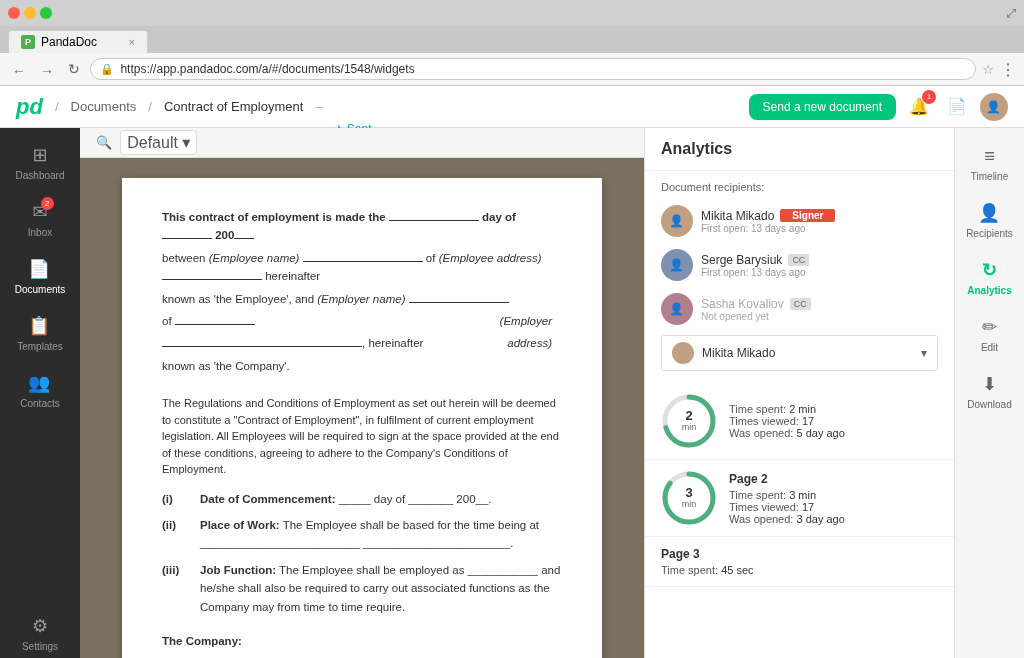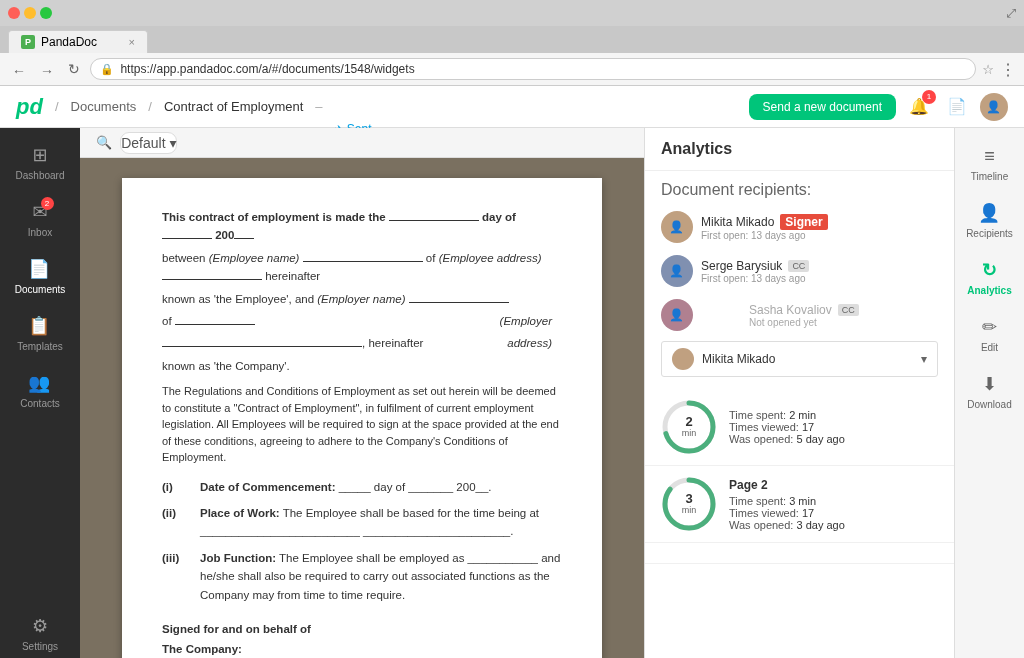--- a/index.html
+++ b/index.html
@@ -112,7 +112,7 @@
     ::-webkit-scrollbar-track { background: #f1f1f1; }
     ::-webkit-scrollbar-thumb { background: #ccc; border-radius: 3px; }
 
-    .doc-zoom { font-size: 14px; color: #555; cursor: pointer; padding: 2px 0; border: 1px solid #ddd; border-radius: 9px; background: white; }
+    .doc-zoom { font-size: 16px; color: #555; cursor: pointer; padding: 2px 6px; border: 1px solid #ddd; border-radius: 4px; background: white; }
 
     .browser-fullwindow { height: 658px; }
   </style>

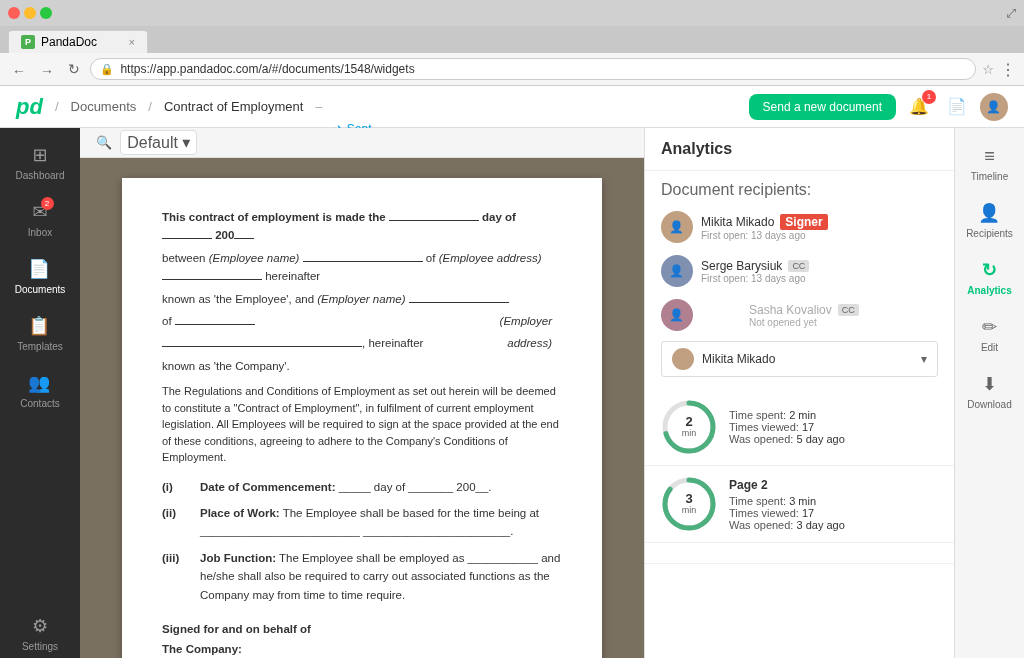--- a/index.html
+++ b/index.html
@@ -75,7 +75,7 @@
     .right-sidebar-item .icon { font-size: 18px; }
 
     
-    .section-label { font-size: 16px; color: #666; padding: 10px 16px 6px; }
+    .section-label { font-size: 11px; color: #666; padding: 10px 16px 6px; }
     .recipient-item { display: flex; align-items: center; gap: 8px; padding: 6px 16px; }
     .recipient-avatar { width: 32px; height: 32px; border-radius: 50%; background: #c0a080; flex-shrink: 0; display: flex; align-items: center; justify-content: center; font-size: 12px; color: white; overflow: hidden; }
     .recipient-avatar.alt { background: #8090b0; }

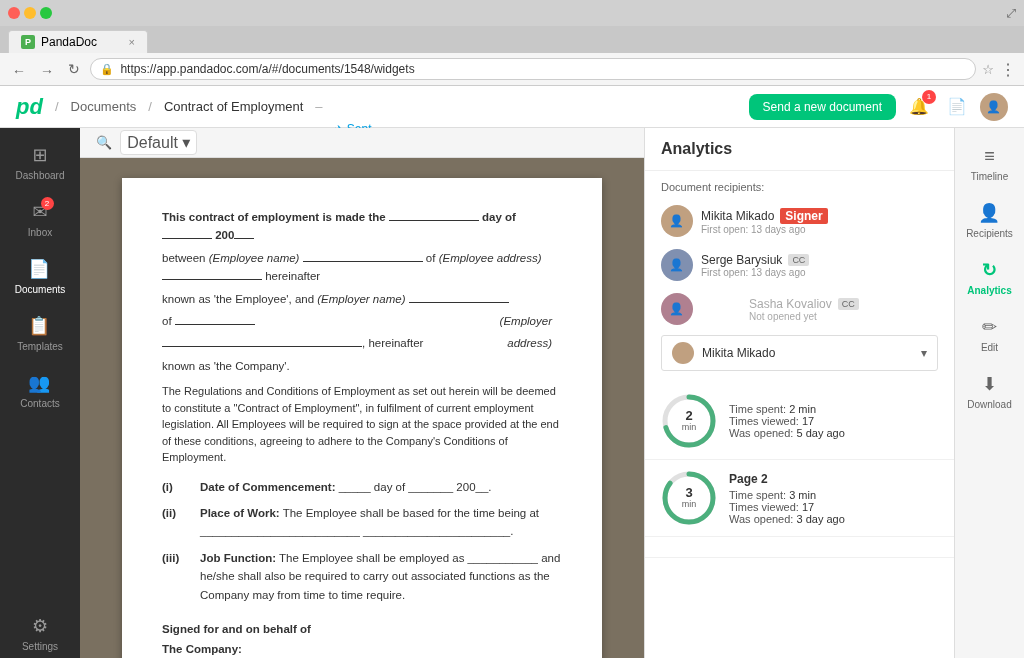--- a/index.html
+++ b/index.html
@@ -83,7 +83,7 @@
     .recipient-info { flex: 1; }
     .recipient-name { font-size: 12px; font-weight: 500; color: #333; display: flex; align-items: center; gap: 6px; }
     .recipient-sub { font-size: 10px; color: #999; }
-    .signer-badge { background: #e74c3c; color: white; font-size: 12px; padding: 1px 5px; border-radius: 2px; font-weight: bold; }
+    .signer-badge { background: #e74c3c; color: white; font-size: 10px; padding: 1px 12px; border-radius: 2px; font-weight: bold; }
     .cc-badge { background: #ddd; color: #666; font-size: 9px; padding: 1px 4px; border-radius: 2px; }
     .not-opened { color: #aaa; margin-left: 48px; }
 

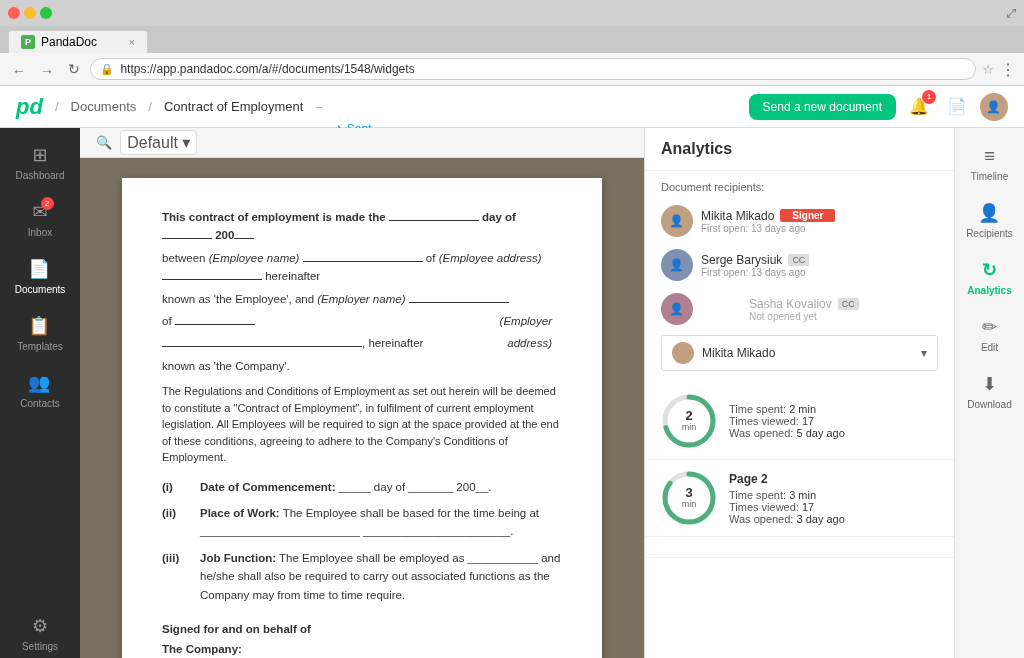--- a/index.html
+++ b/index.html
@@ -85,7 +85,7 @@
     .recipient-sub { font-size: 10px; color: #999; }
     .signer-badge { background: #e74c3c; color: white; font-size: 10px; padding: 1px 12px; border-radius: 2px; font-weight: bold; }
     .cc-badge { background: #ddd; color: #666; font-size: 9px; padding: 1px 4px; border-radius: 2px; }
-    .not-opened { color: #aaa; margin-left: 48px; }
+    .not-opened { color: #aaa; }
 
     
     .show-analytics-label { font-size: 11px; color: #666; padding: 10px 16px 4px; }

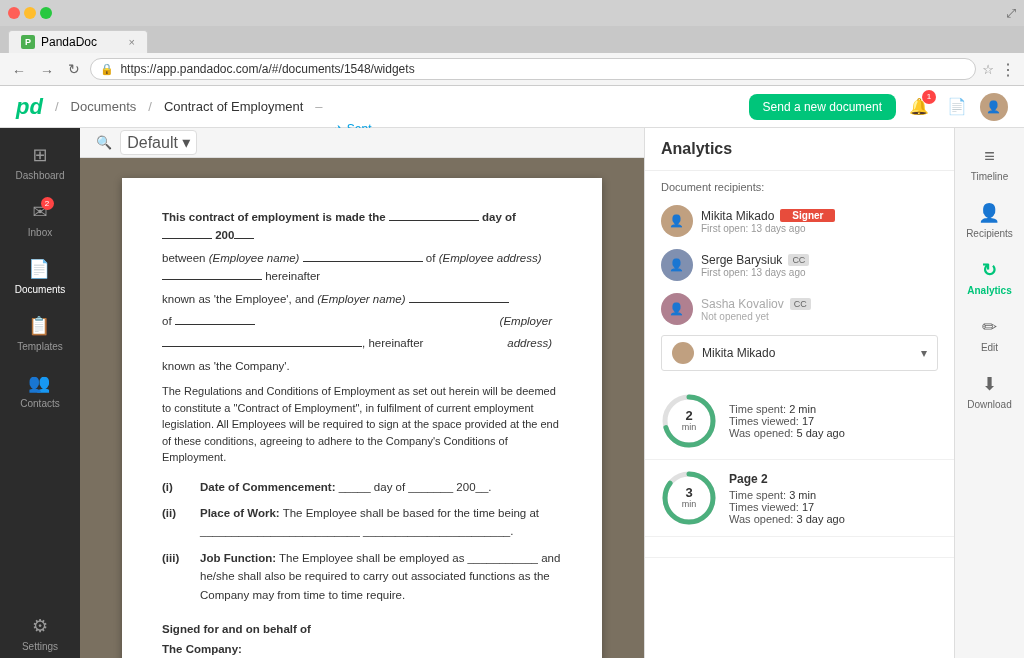--- a/index.html
+++ b/index.html
@@ -241,7 +241,7 @@
               <span class="italic" style="float:right;margin-right:10px;">address)</span>
               <span class="underline" style="min-width:200px;"> </span>, hereinafter
             </p>
-            <p style="margin-bottom:8px;font-size:11.5px;clear:both;">
+            <p style="margin-bottom:20px;font-size:11.5px;clear:both;">
               known as 'the Company'.
             </p>
             <p style="margin-bottom:12px;font-size:11px;line-height:1.5;">

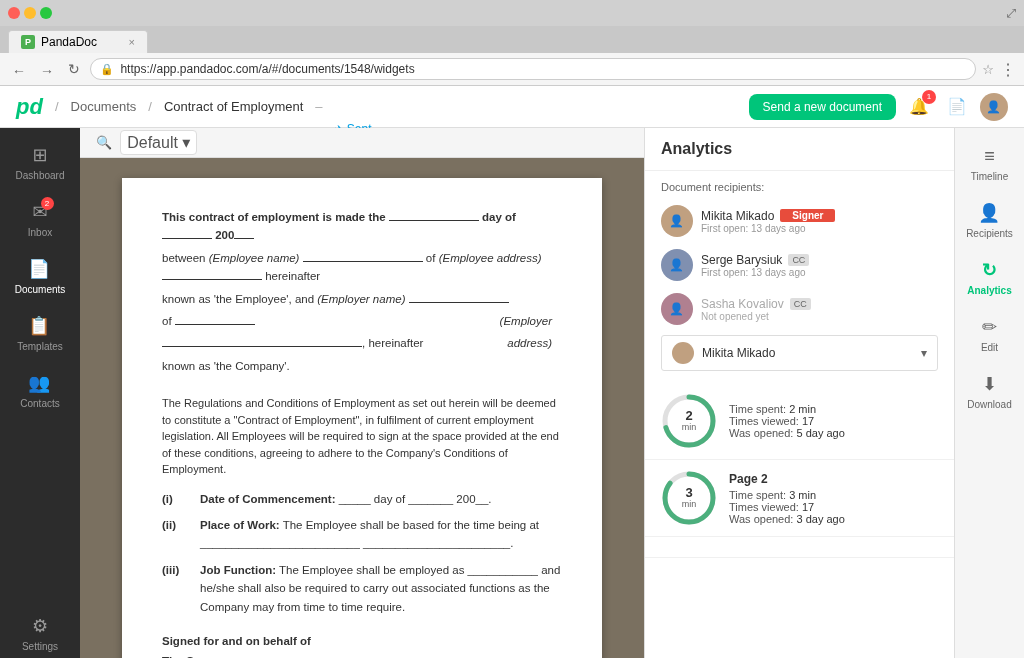--- a/index.html
+++ b/index.html
@@ -365,6 +365,10 @@
         </div>
 
         <div class="page-card">
+          <div class="page-info">
+            <div class="page-name">Page 3</div>
+            <div class="page-stat">Time spent: <span>45 sec</span></div>
+          </div>
         </div>
       </div>
     </div>

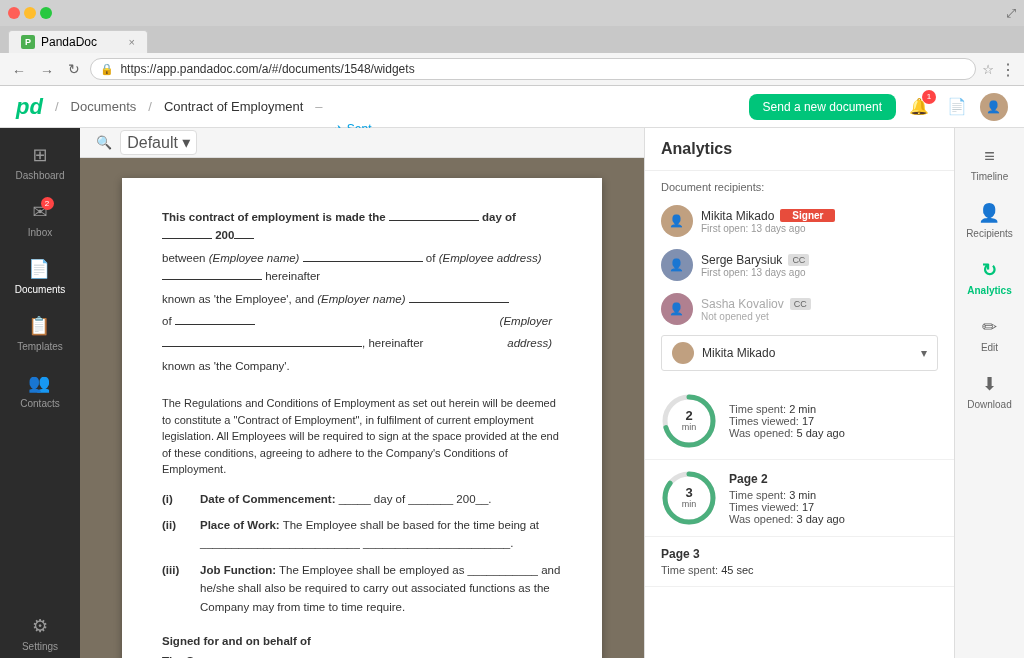--- a/index.html
+++ b/index.html
@@ -272,7 +272,6 @@
           </div>
 
           <div class="sign-section">
-            <p style="font-weight:bold;font-size:11.5px;margin-bottom:2px;">Signed for and on behalf of</p>
             <p style="font-weight:bold;font-size:11.5px;margin-bottom:12px;">The Company:</p>
 
           </div>

